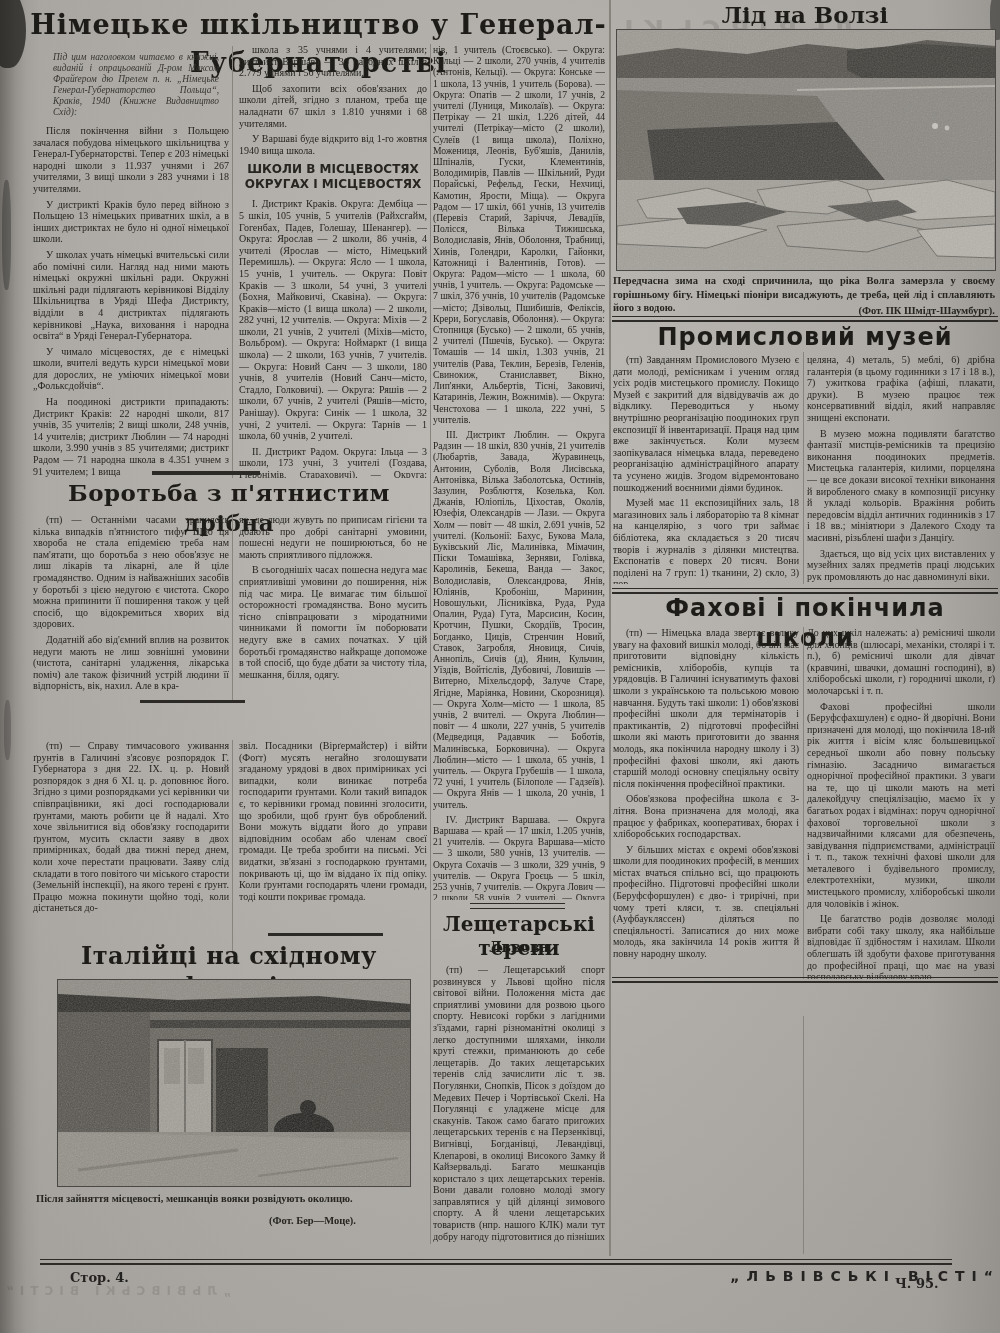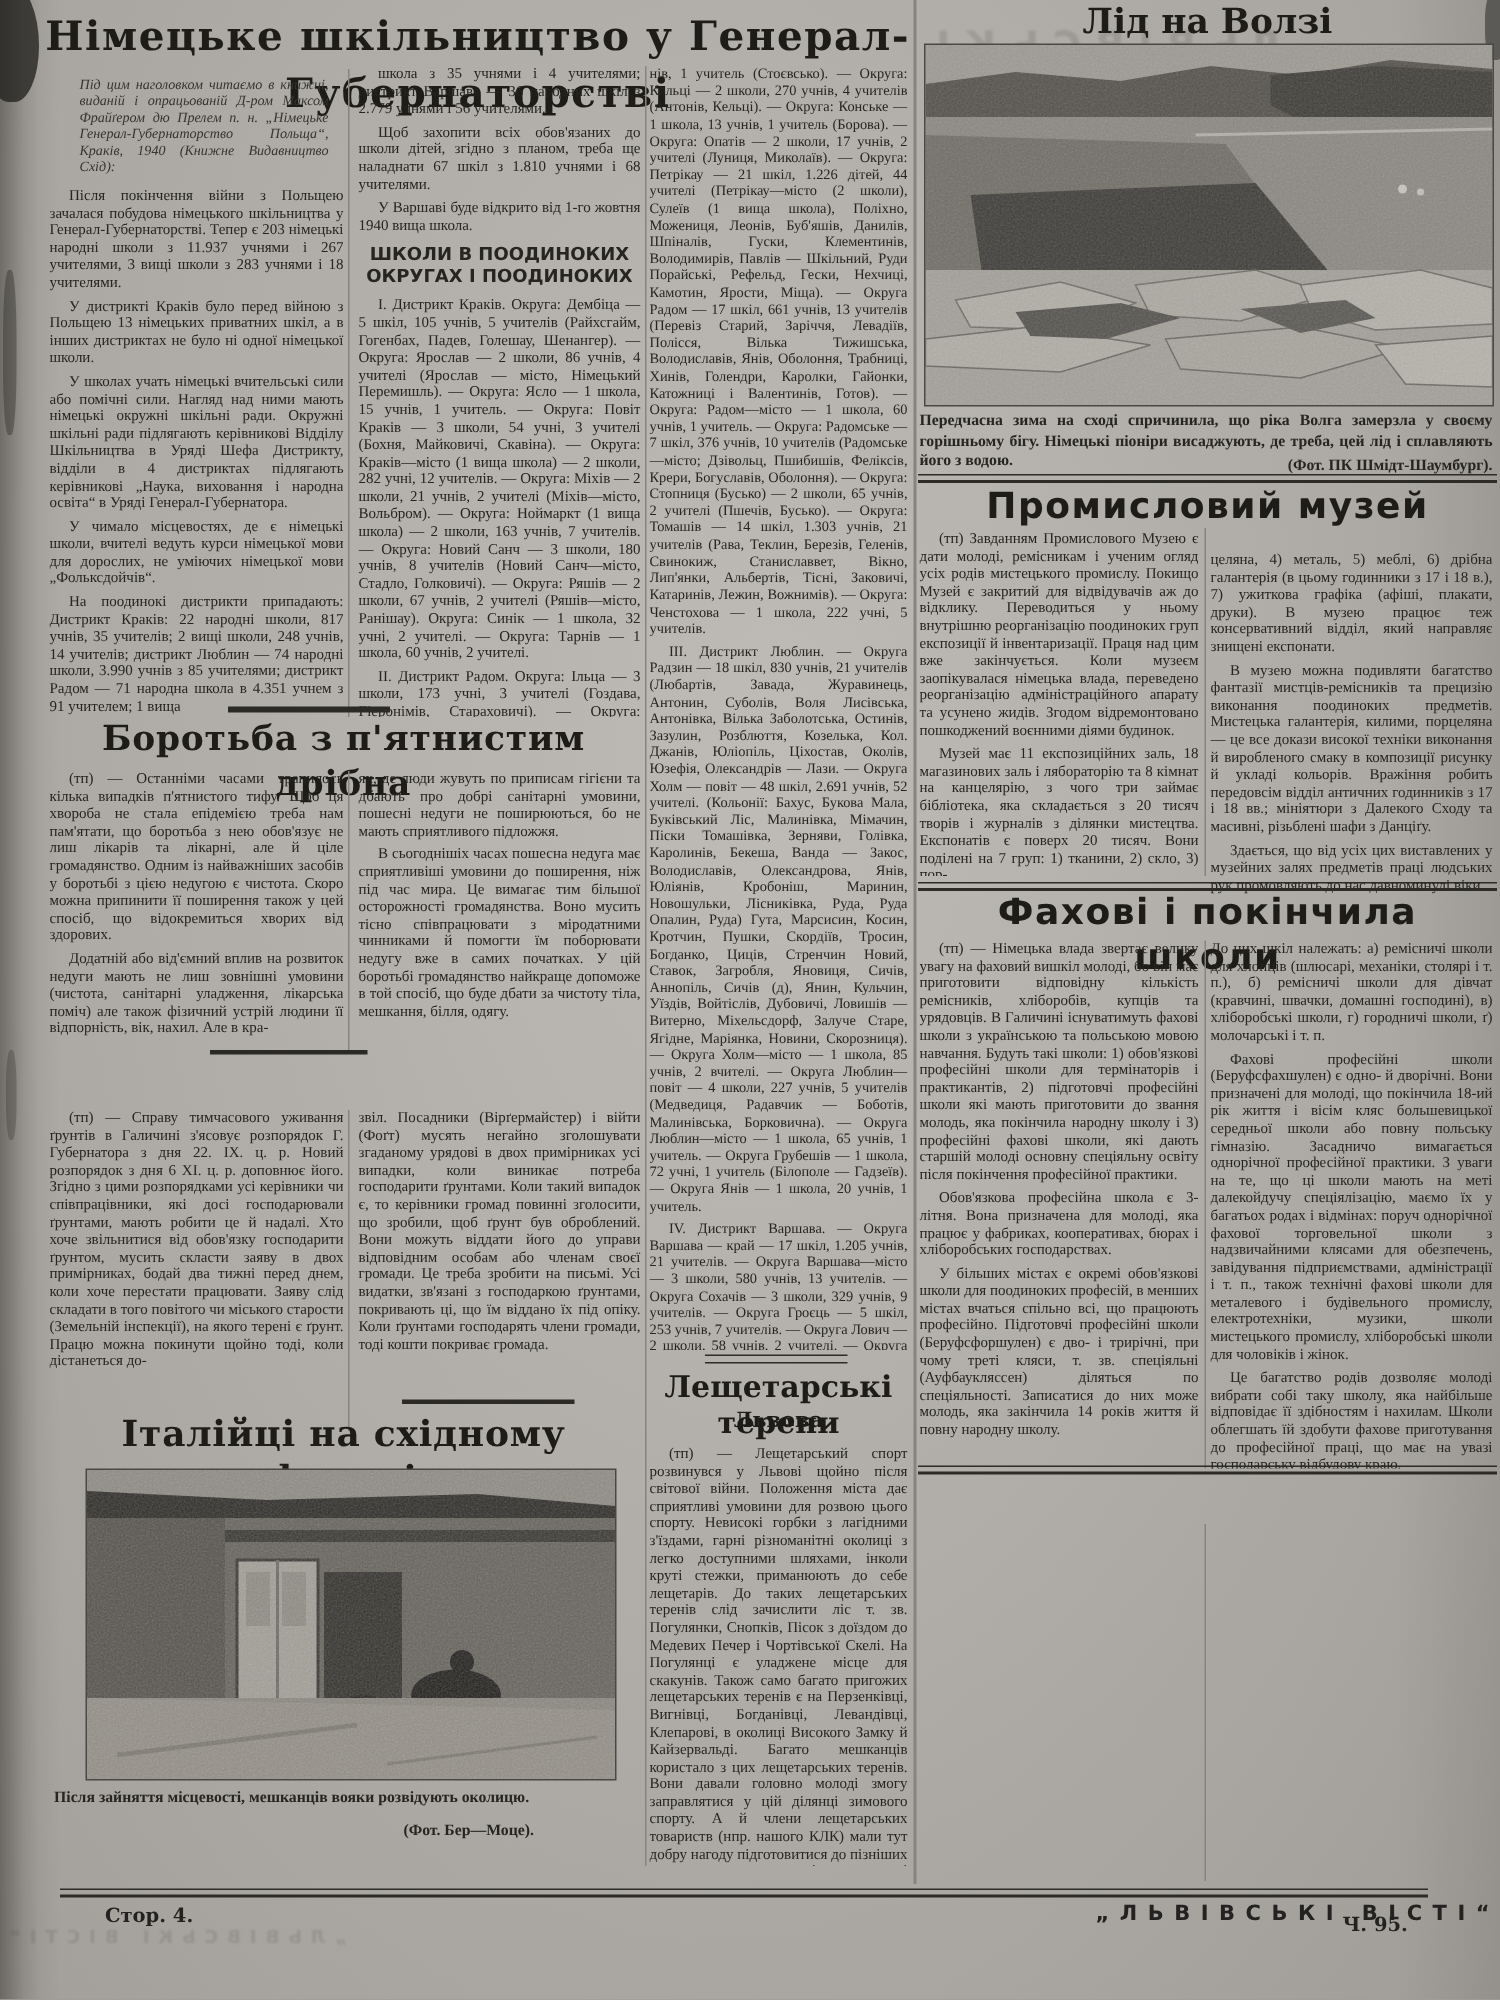--- a/index.html
+++ b/index.html
@@ -60,7 +60,7 @@
     <p>школа з 35 учнями і 4 учителями; дистрикт Варшава — 36 народних шкіл з 2.779 учнями і 56 учителями.</p>
     <p>Щоб захопити всіх обов'язаних до школи дітей, згідно з планом, треба ще наладнати 67 шкіл з 1.810 учнями і 68 учителями.</p>
     <p>У Варшаві буде відкрито від 1-го жовтня 1940 вища школа.</p>
-    <div class="subhead">ШКОЛИ В ПООДИНОКИХ ОКРУГАХ І ПООДИНОКИХ</div>
+    <div class="subhead">ШКОЛИ В МІСЦЕВОСТЯХ ОКРУГАХ І МІСЦЕВОСТЯХ</div>
     <p>I. Дистрикт Краків. Округа: Дембіца — 5 шкіл, 105 учнів, 5 учителів (Райхсгайм, Гогенбах, Падев, Голешау, Шенангер). — Округа: Ярослав — 2 школи, 86 учнів, 4 учителі (Ярослав — місто, Німецький Перемишль). — Округа: Ясло — 1 школа, 15 учнів, 1 учитель. — Округа: Повіт Краків — 3 школи, 54 учні, 3 учителі (Бохня, Майковичі, Скавіна). — Округа: Краків—місто (1 вища школа) — 2 школи, 282 учні, 12 учителів. — Округа: Міхів — 2 школи, 21 учнів, 2 учителі (Міхів—місто, Вольбром). — Округа: Ноймаркт (1 вища школа) — 2 школи, 163 учнів, 7 учителів. — Округа: Новий Санч — 3 школи, 180 учнів, 8 учителів (Новий Санч—місто, Стадло, Голковичі). — Округа: Ряшів — 2 школи, 67 учнів, 2 учителі (Ряшів—місто, Ранішау). Округа: Синік — 1 школа, 32 учні, 2 учителі. — Округа: Тарнів — 1 школа, 60 учнів, 2 учителі.</p>
     <p>II. Дистрикт Радом. Округа: Ільца — 3 школи, 173 учні, 3 учителі (Гоздава, Гіеронімів, Стараховичі). — Округа: Єнджеїв — 1 школа, 60 уч-</p>
   </div>

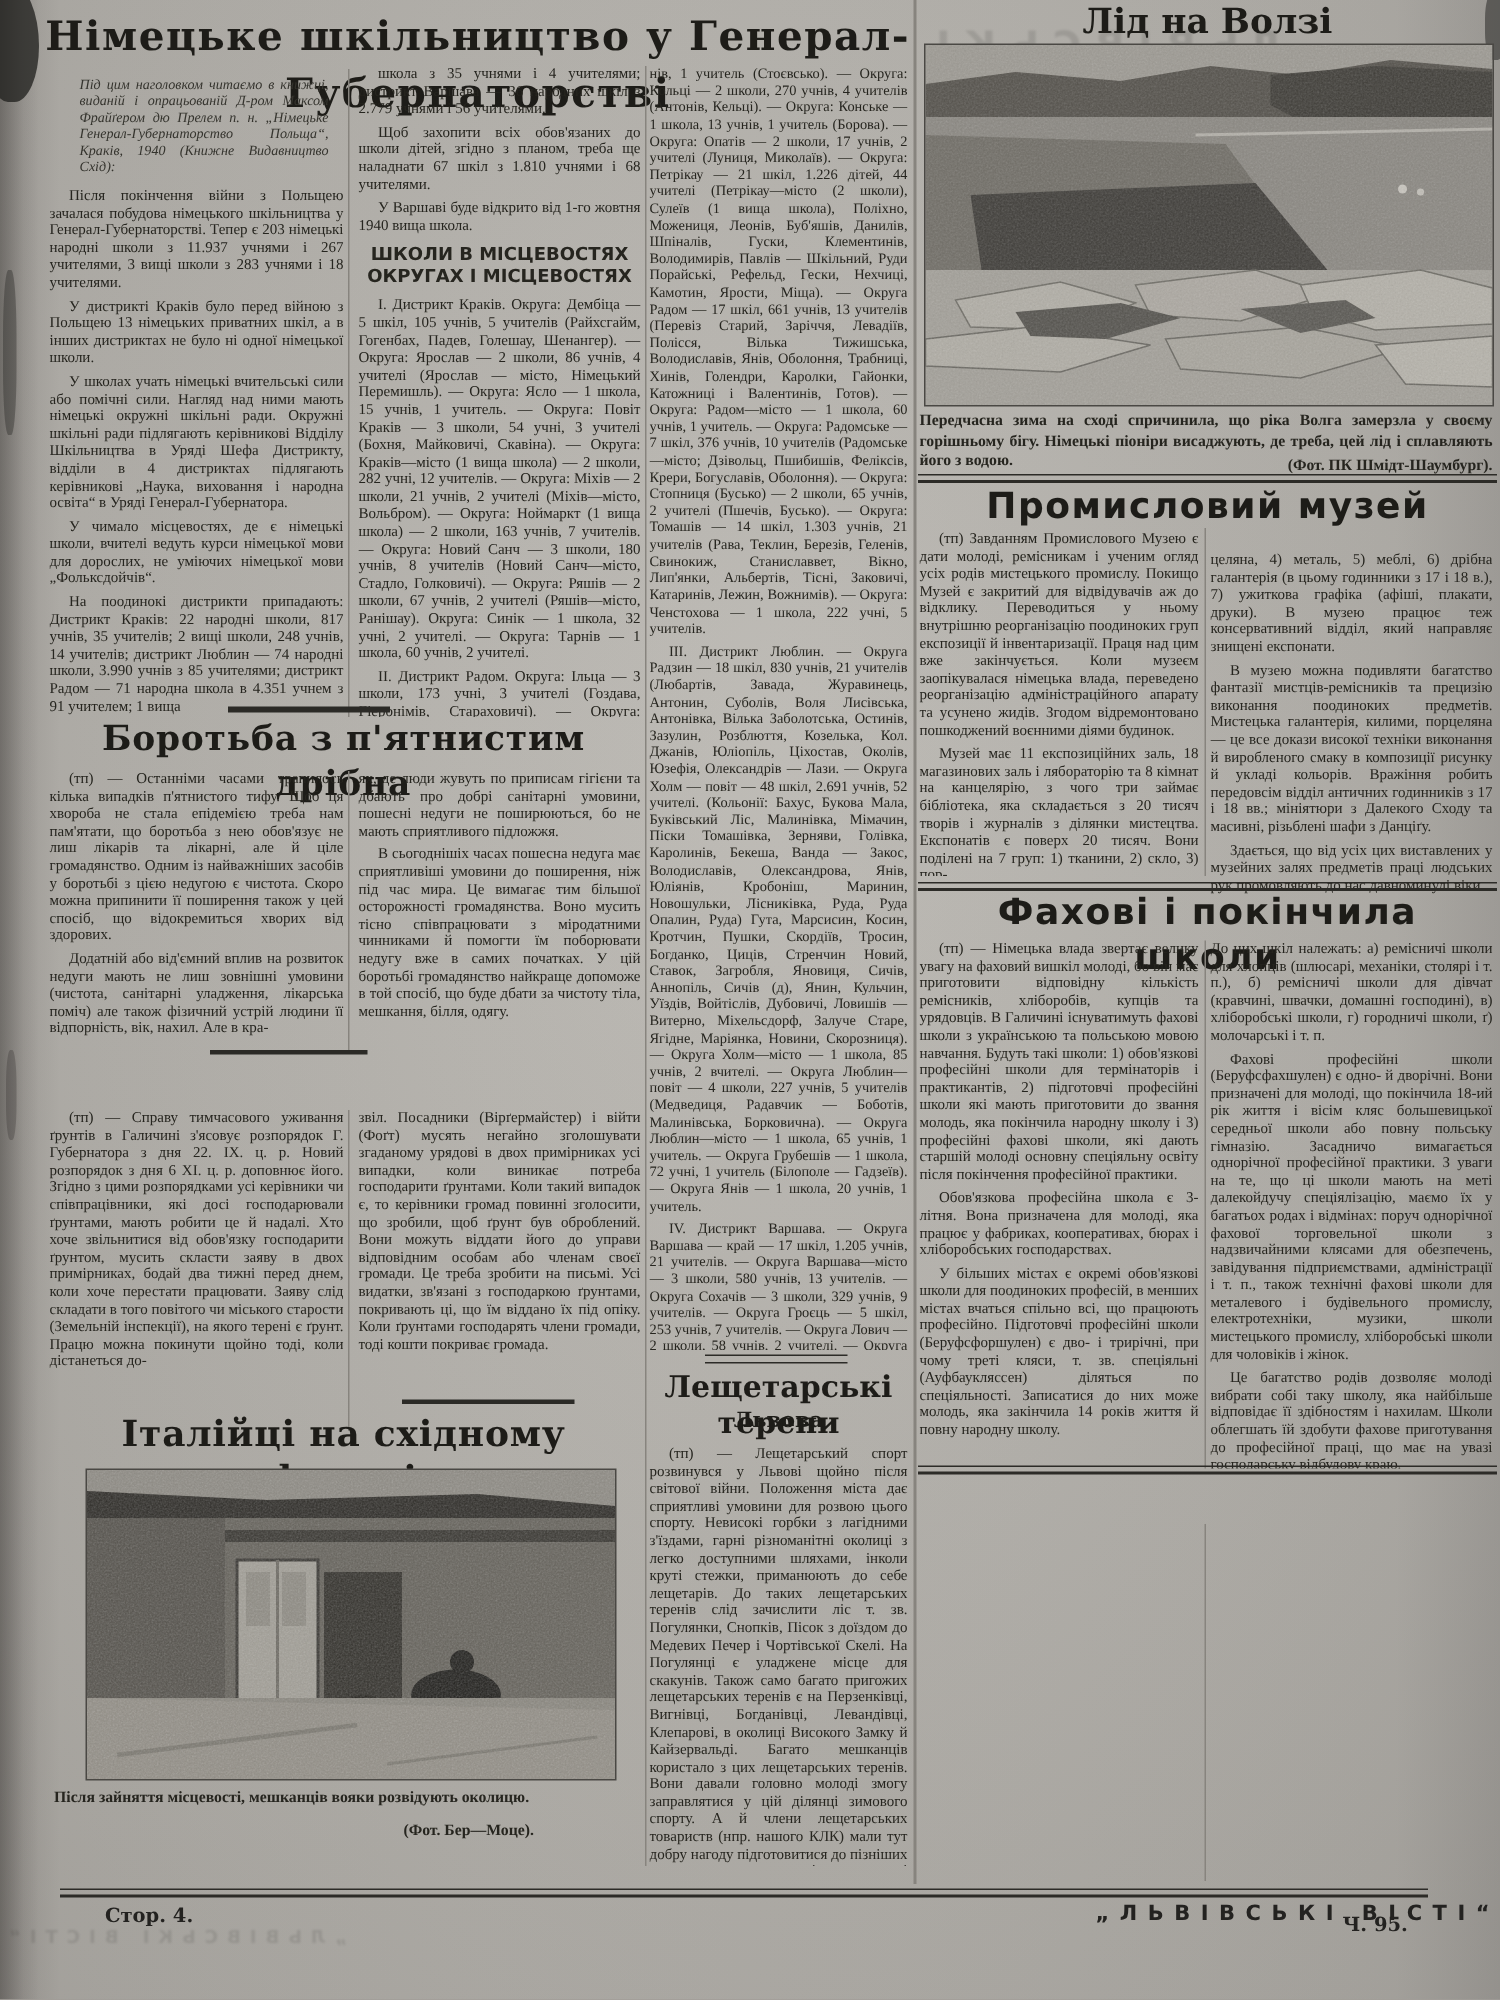--- a/index.html
+++ b/index.html
@@ -196,7 +196,7 @@
     <p>(тп) Завданням Промислового Музею є дати молоді, ремісникам і ученим огляд усіх родів мистецького промислу. Покищо Музей є закритий для відвідувачів аж до відклику. Переводиться у ньому внутрішню реорганізацію поодиноких груп експозиції й інвентаризації. Праця над цим вже закінчується. Коли музеєм заопікувалася німецька влада, переведено реорганізацію адміністраційного апарату та усунено жидів. Згодом відремонтовано пошкоджений воєнними діями будинок.</p>
     <p>Музей має 11 експозиційних заль, 18 магазинових заль і лябораторію та 8 кімнат на канцелярію, з чого три займає бібліотека, яка складається з 20 тисяч творів і журналів з ділянки мистецтва. Експонатів є поверх 20 тисяч. Вони поділені на 7 груп: 1) тканини, 2) скло, 3) пор-</p>
   </div>
-  <div class="abs col" style="left:807px;top:368px;width:188px;height:230px;">
+  <div class="abs col" style="left:807px;top:354px;width:188px;height:230px;">
     <p style="text-indent:0;">целяна, 4) металь, 5) меблі, 6) дрібна галантерія (в цьому годинники з 17 і 18 в.), 7) ужиткова графіка (афіші, плакати, друки). В музею працює теж консервативний відділ, який направляє знищені експонати.</p>
     <p>В музею можна подивляти багатство фантазії мистців-ремісників та прецизію виконання поодиноких предметів. Мистецька галантерія, килими, порцеляна — це все докази високої техніки виконання й виробленого смаку в композиції рисунку й укладі кольорів. Вражіння робить передовсім відділ античних годинників з 17 і 18 вв.; мініятюри з Далекого Сходу та масивні, різьблені шафи з Данціґу.</p>
     <p>Здається, що від усіх цих виставлених у музейних залях предметів праці людських рук промовляють до нас давноминулі віки.</p>

